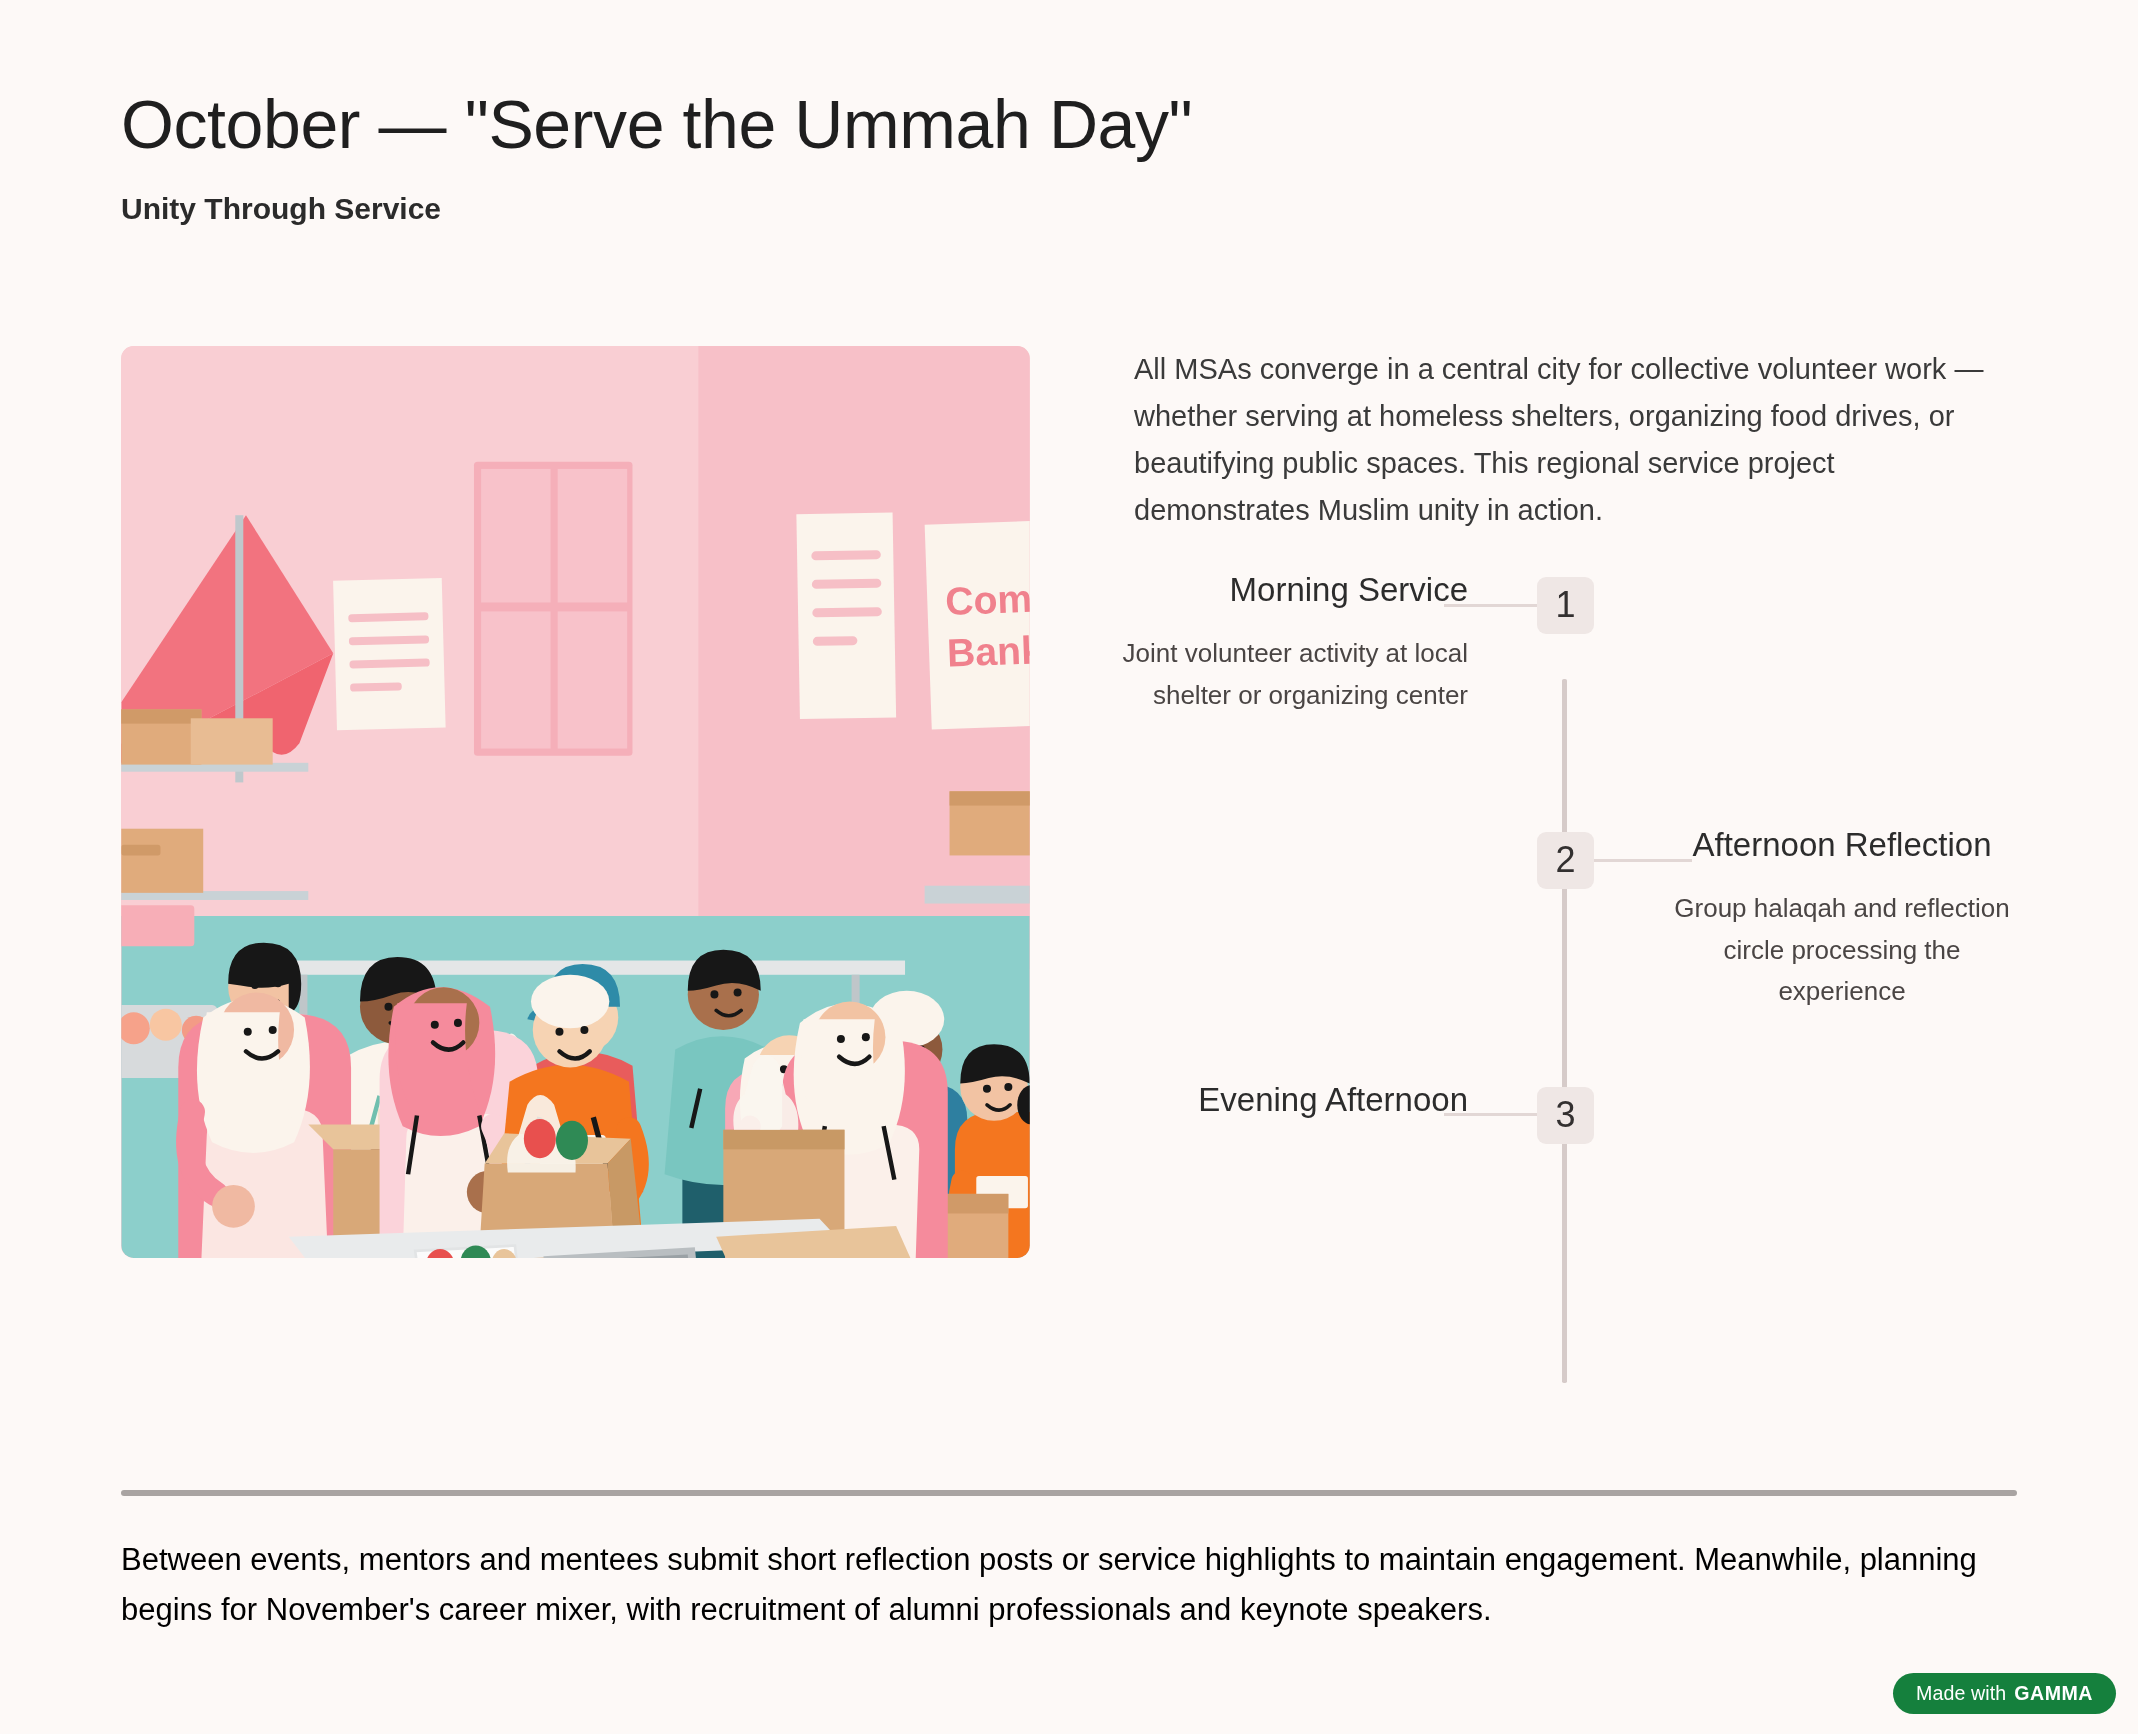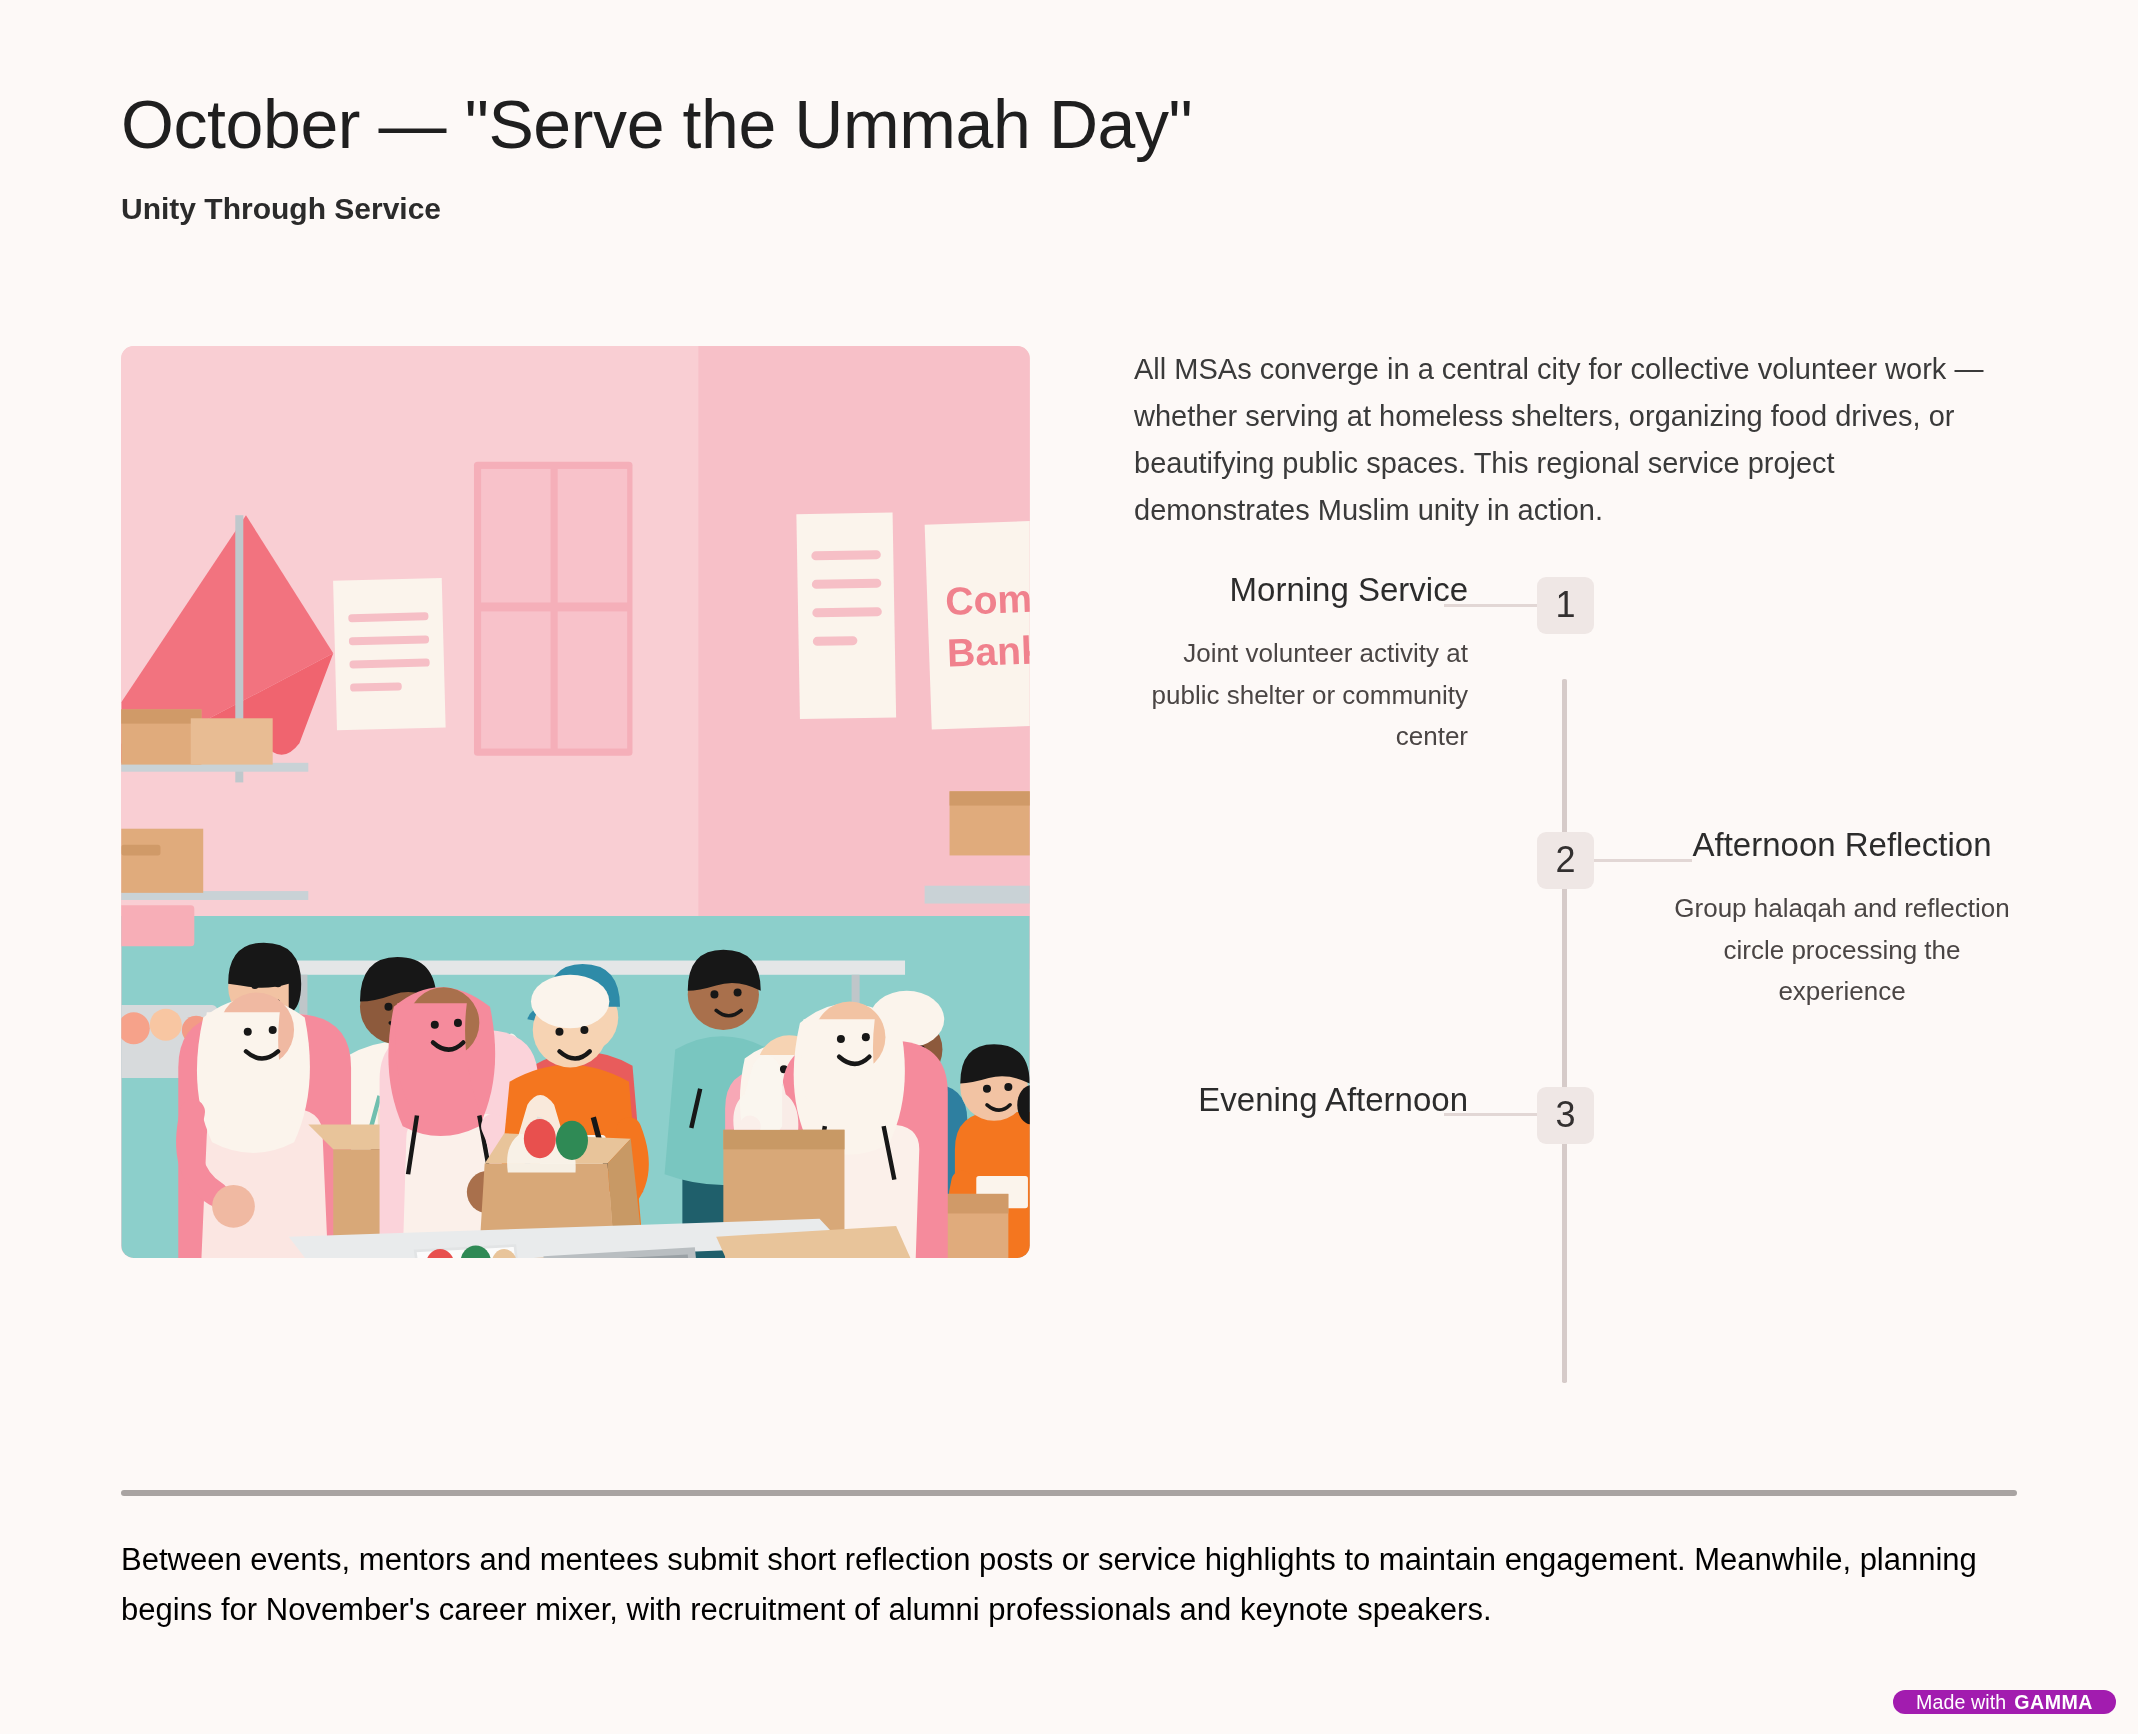--- a/index.html
+++ b/index.html
@@ -405,7 +405,7 @@
         <div class="tl-badge" id="s1-badge">1</div>
         <div class="tl-block left" id="s1-block">
           <div class="tl-head">Morning Service</div>
-          <div class="tl-desc">Joint volunteer activity at public shelter or community center</div>
+          <div class="tl-desc">Joint volunteer activity at local shelter or organizing center</div>
         </div>
 
         <div class="tl-connector" id="s2-conn"></div>

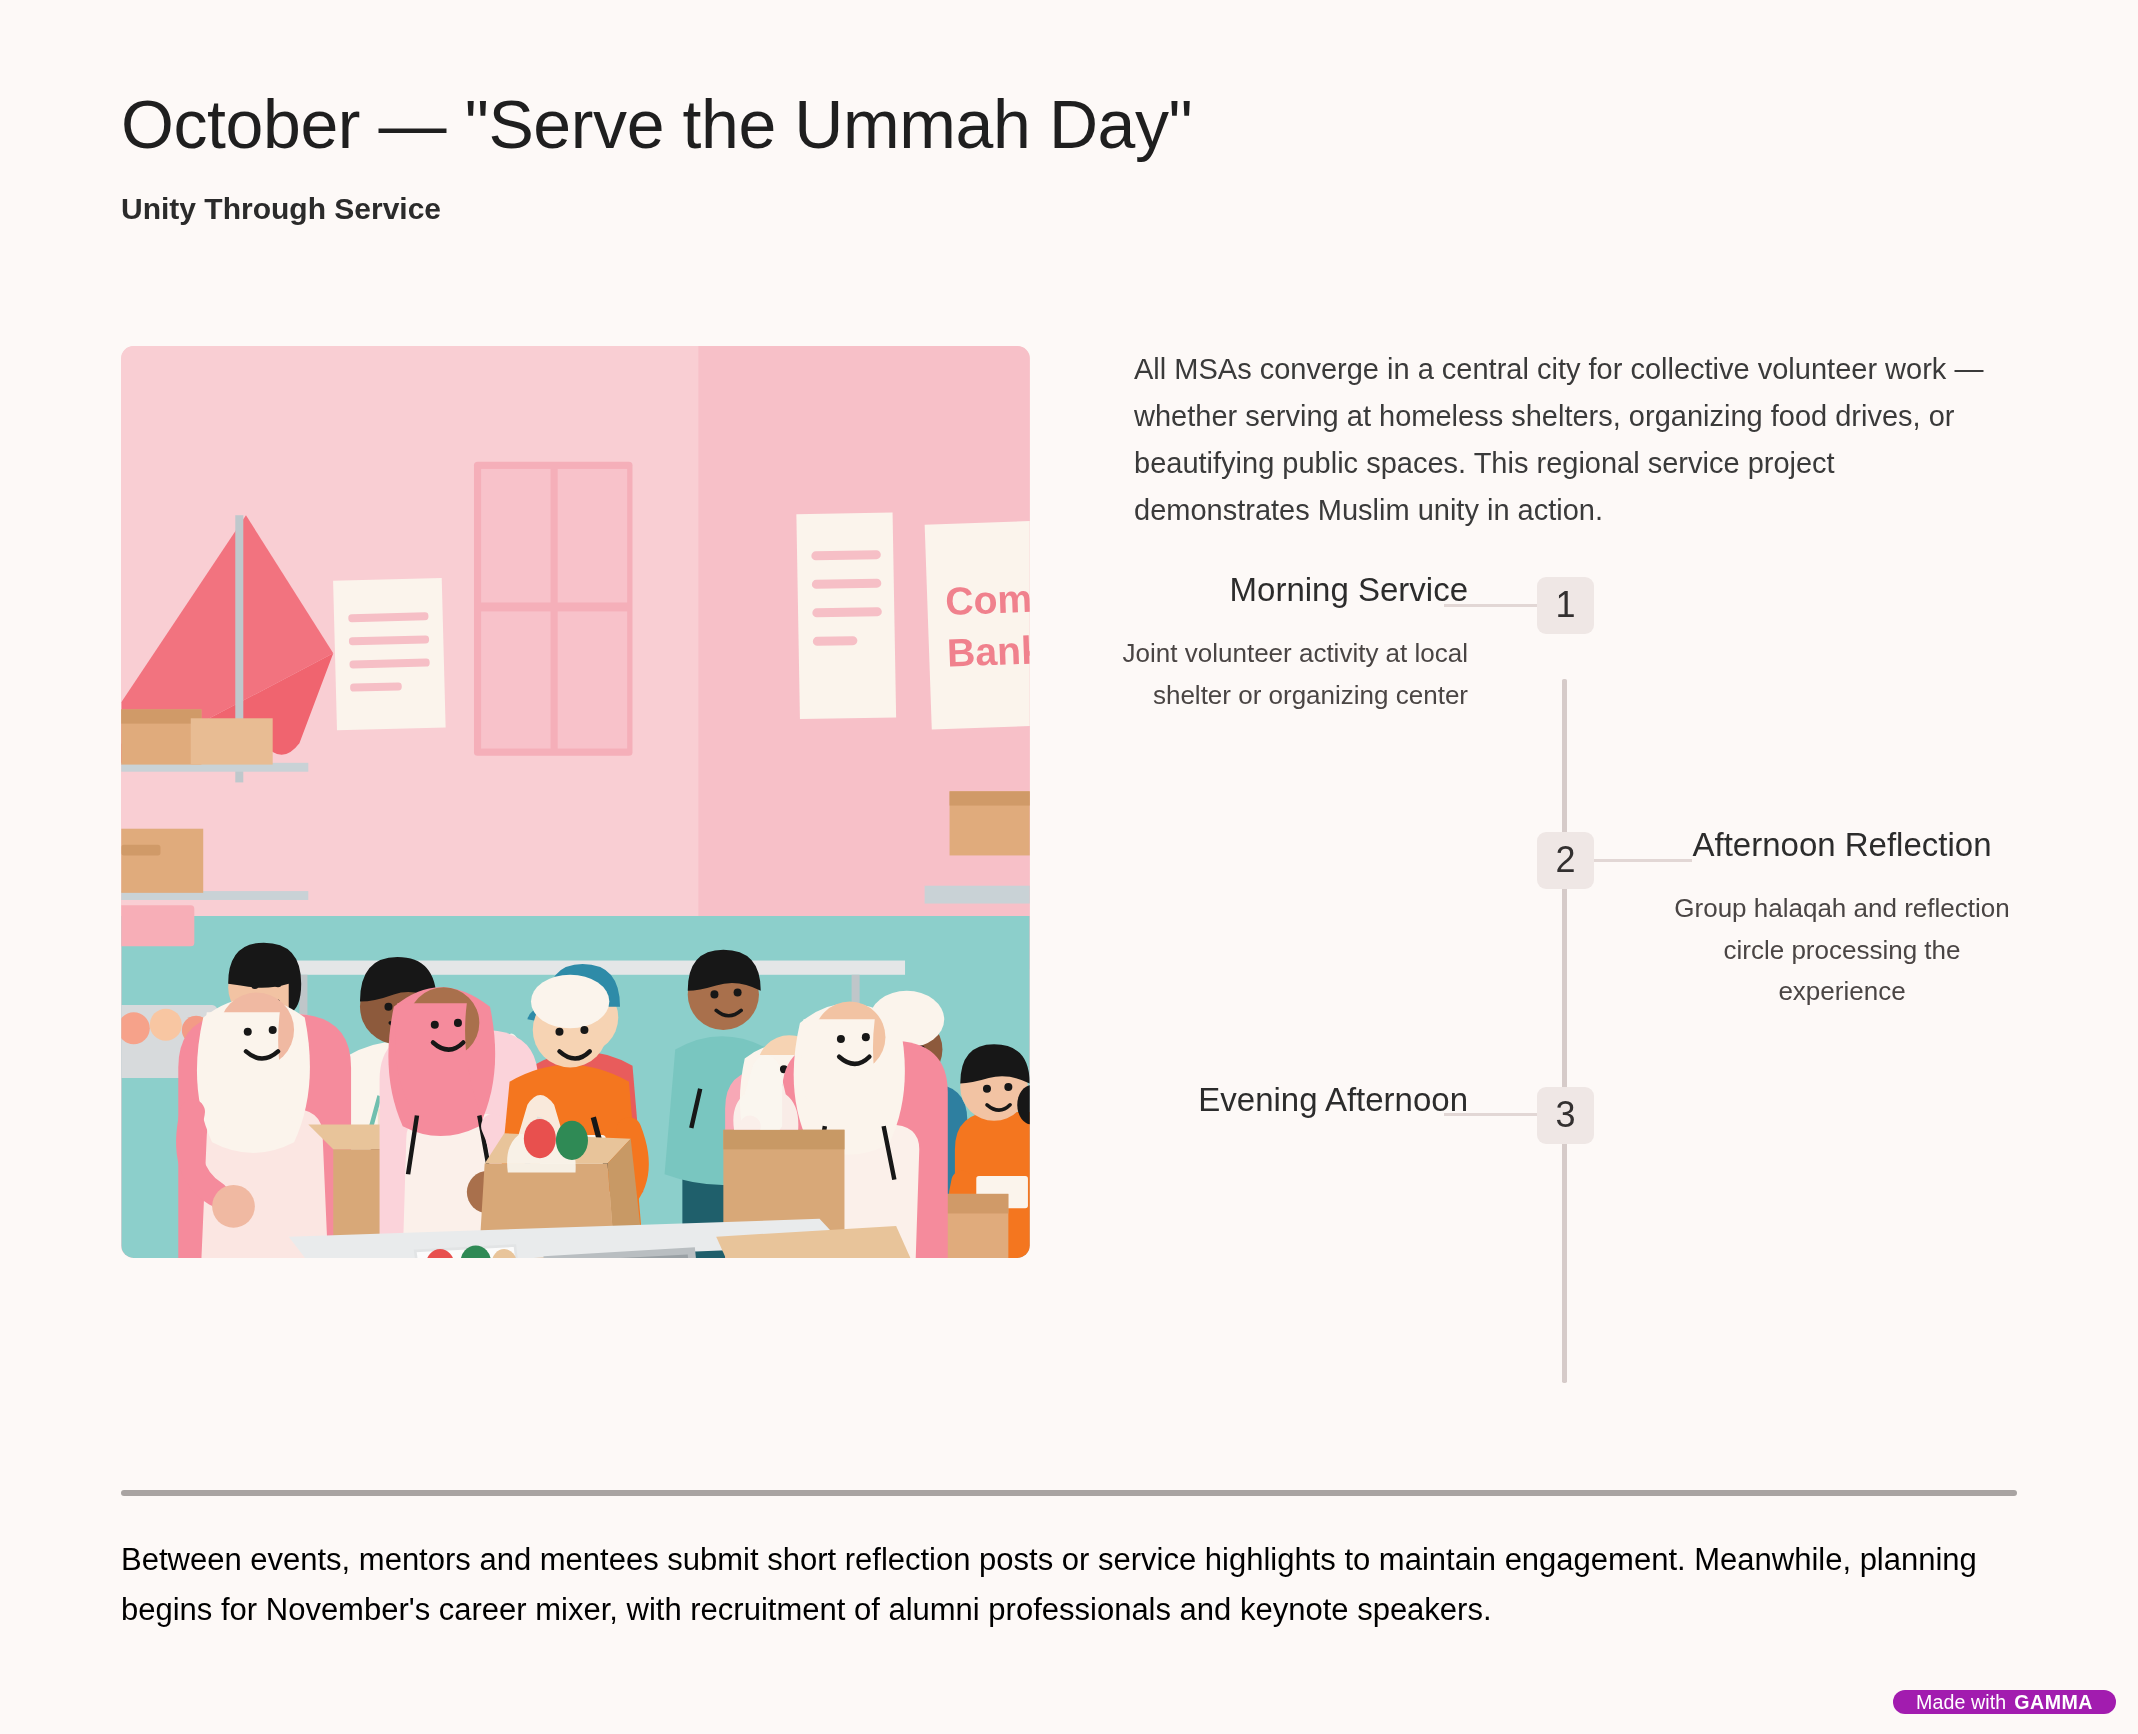--- a/index.html
+++ b/index.html
@@ -101,8 +101,8 @@
   
   .gamma-badge {
     position: absolute; right: 23px; bottom: 19.6px;
-    height: 24px; padding: 0 23px; border-radius: 20.5px;
-    background: #a21caf; color: #FFFFFF;
+    height: 41px; padding: 0 23px; border-radius: 20.5px;
+    background: #15803d; color: #FFFFFF;
     display: flex; align-items: center; gap: 8px;
     font-size: 19.6px; letter-spacing: 0.1px;
   }

